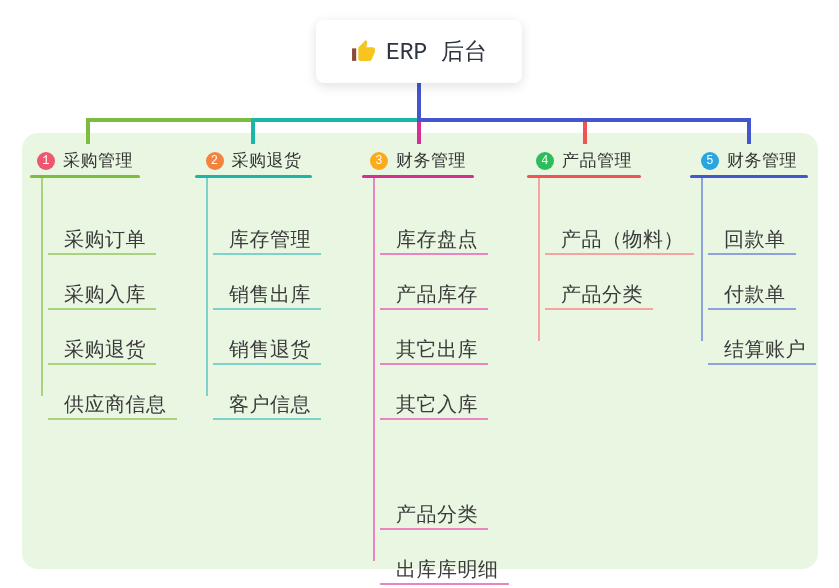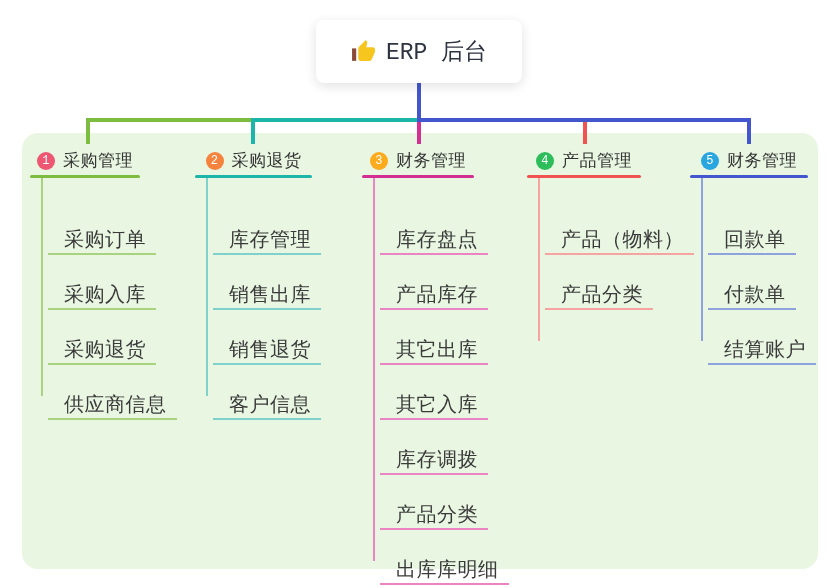--- a/index.html
+++ b/index.html
@@ -98,7 +98,6 @@
     <div class="item" style="top:116px;border-color:#ea84c3;"><span>产品库存</span></div>
     <div class="item" style="top:171px;border-color:#ea84c3;"><span>其它出库</span></div>
     <div class="item" style="top:226px;border-color:#ea84c3;"><span>其它入库</span></div>
-    <div class="item" style="top:281px;border-color:#ea84c3;"><span>库存调拨</span></div>
     <div class="item" style="top:336px;border-color:#ea84c3;"><span>产品分类</span></div>
     <div class="item" style="top:391px;border-color:#ea84c3;"><span>出库库明细</span></div>
   </div>

